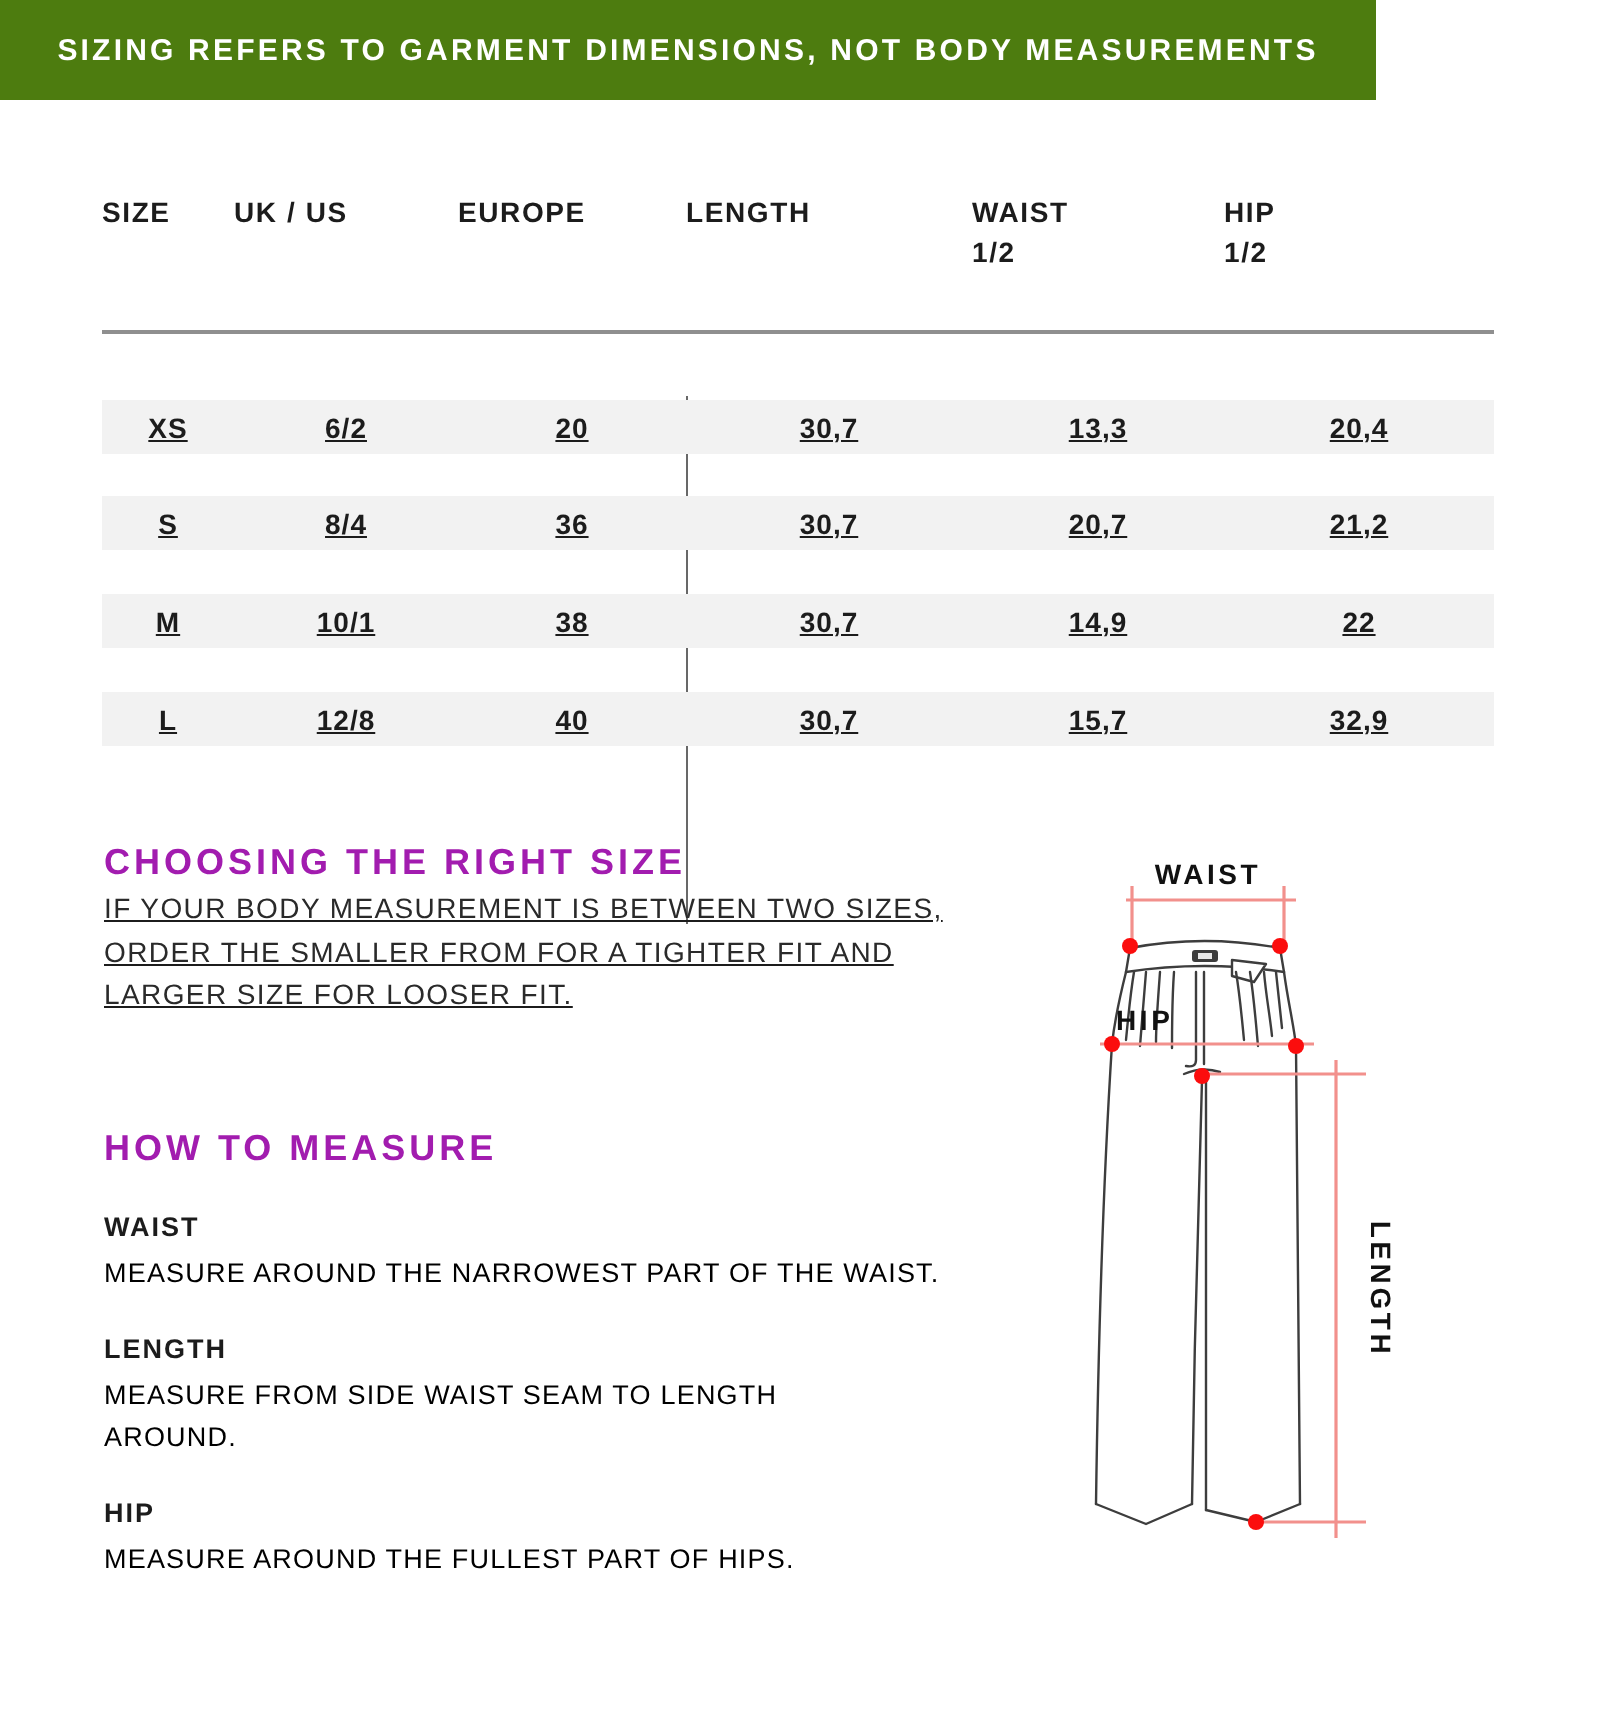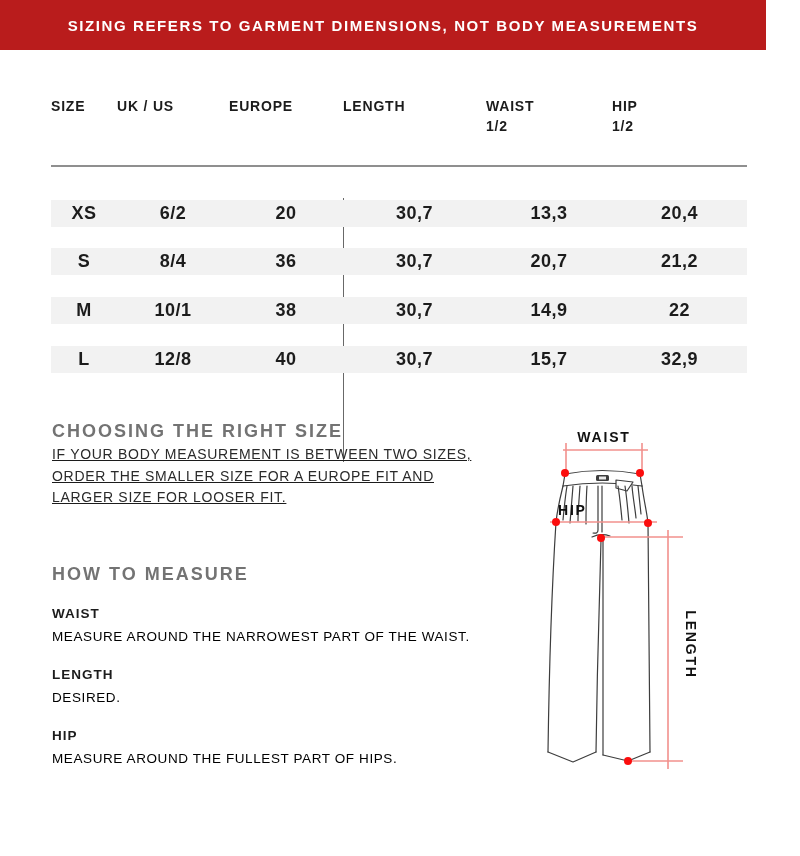--- a/index.html
+++ b/index.html
@@ -12,8 +12,8 @@
 
   
   .banner {
-    position: absolute; left: 0; top: 0; width: 766px; height: 50px;
-    background: #b91c1c; color: #ffffff;
+    position: absolute; left: 0; top: 0; width: 688px; height: 50px;
+    background: #4d7c0f; color: #ffffff;
     display: flex; align-items: center; justify-content: center;
     font-size: 15px; font-weight: 700; letter-spacing: 1.6px;
   }

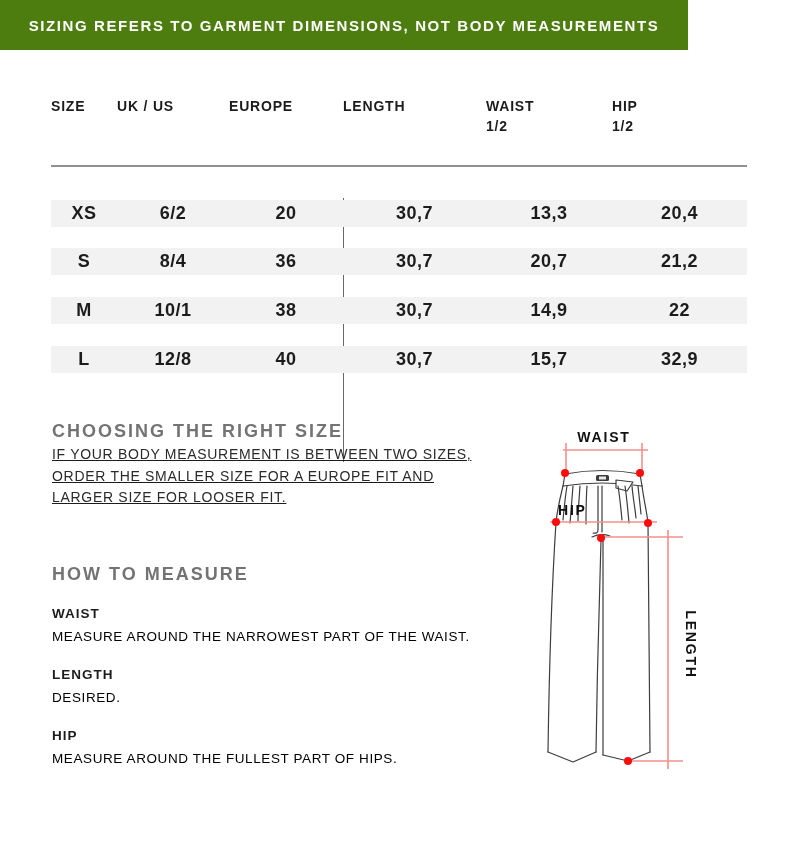--- a/index.html
+++ b/index.html
@@ -40,7 +40,7 @@
   .trow {
     position: absolute; left: 0; width: 696px; height: 27px;
     background: #f2f2f2; align-items: center; text-align: center;
-    font-size: 18px; font-weight: 700; letter-spacing: 0.5px;
+    font-size: 14px; font-weight: 700; letter-spacing: 0.5px; text-decoration: underline;
   }
   .trow.r0 { top: 2px; }
   .trow.r1 { top: 50px; }

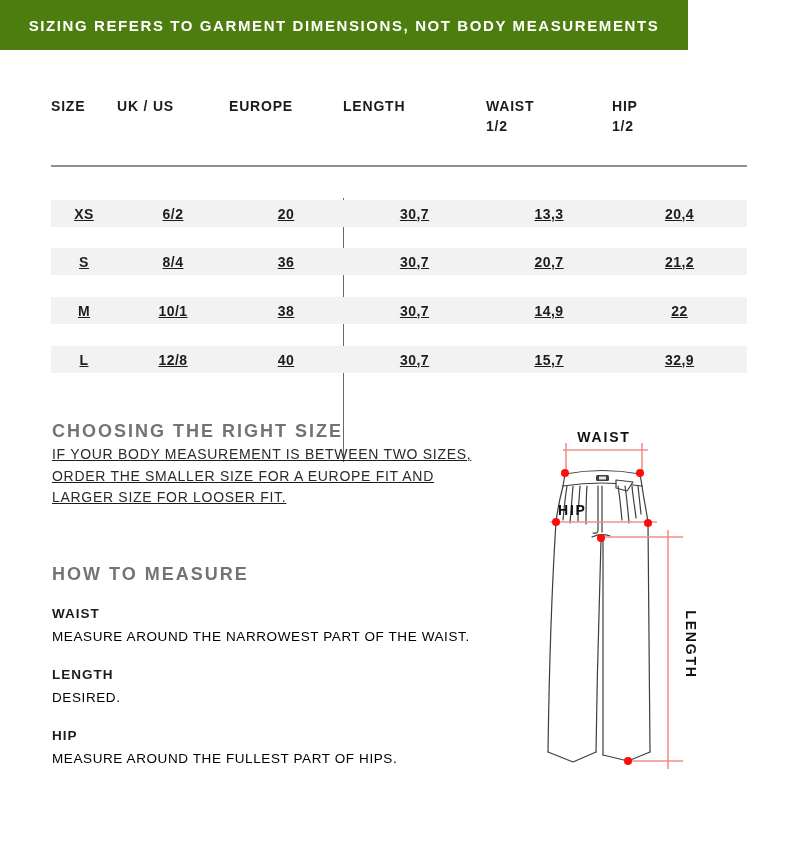--- a/index.html
+++ b/index.html
@@ -48,7 +48,7 @@
   .trow.r3 { top: 148px; }
 
   
-  .sec-title { font-size: 18px; font-weight: 700; letter-spacing: 2px; color: #737373; }
+  .sec-title { font-size: 18px; font-weight: 700; letter-spacing: 2px; color: #a21caf; }
   .choosing { position: absolute; left: 52px; top: 421px; width: 470px; }
   .choosing .body { margin-top: 2px; text-decoration: underline; }
   .body-line { font-size: 14px; letter-spacing: 0.7px; line-height: 21.5px; color: #2a2a2a; }

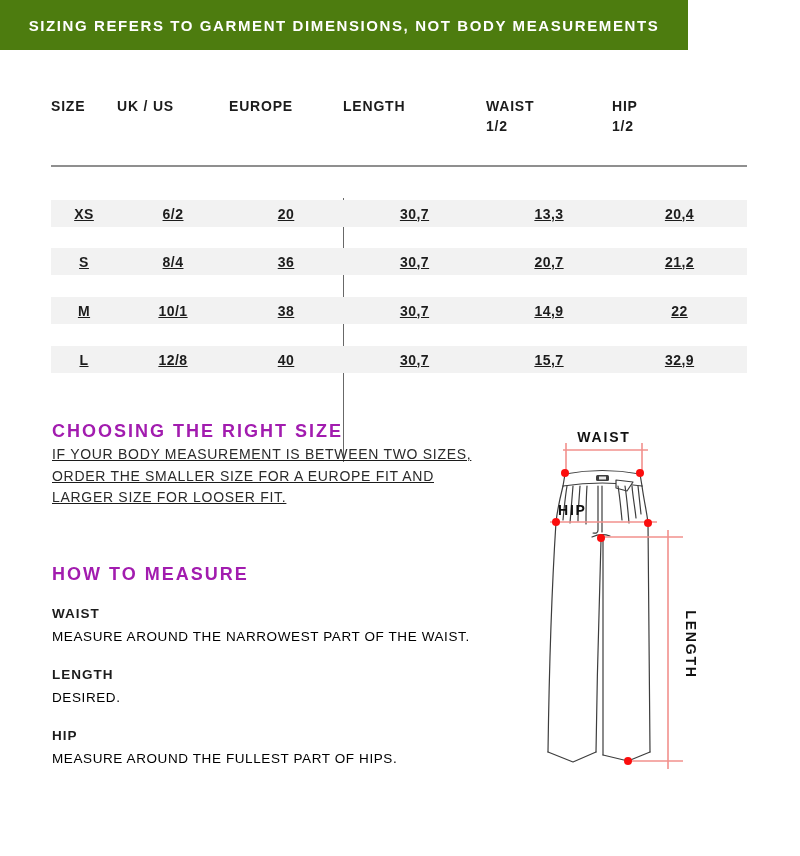--- a/index.html
+++ b/index.html
@@ -147,7 +147,7 @@
   <h2 class="sec-title">CHOOSING THE RIGHT SIZE</h2>
   <div class="body">
     <div class="body-line">IF YOUR BODY MEASUREMENT IS BETWEEN TWO SIZES,</div>
-    <div class="body-line">ORDER THE SMALLER SIZE FOR A EUROPE FIT AND</div>
+    <div class="body-line">ORDER THE SMALLER FROM FOR A TIGHTER FIT AND</div>
     <div class="body-line">LARGER SIZE FOR LOOSER FIT.</div>
   </div>
 </section>

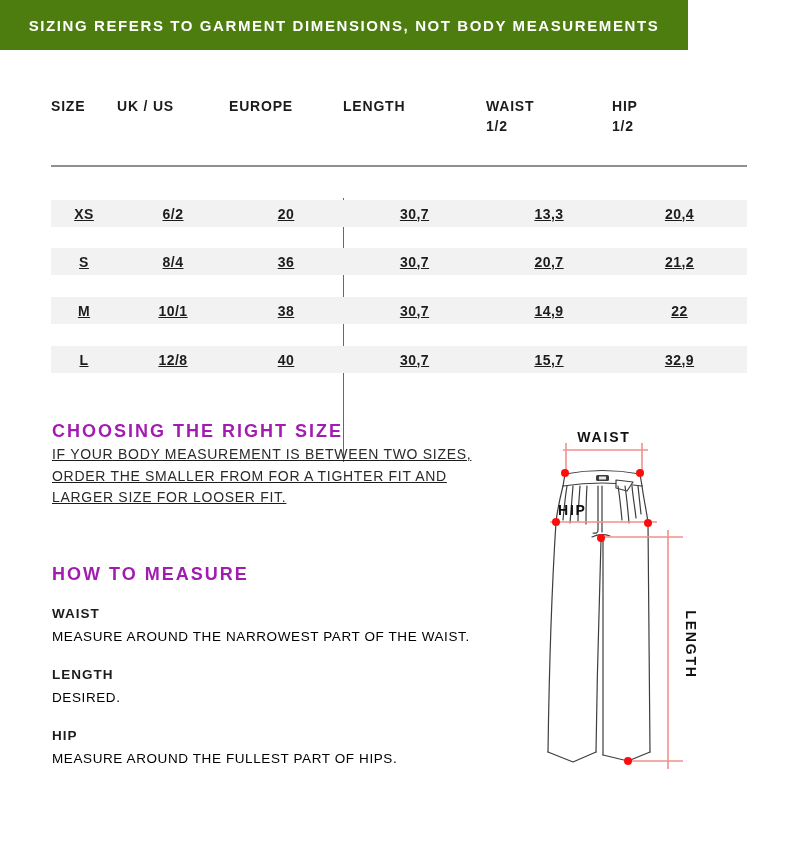--- a/index.html
+++ b/index.html
@@ -162,6 +162,7 @@
 
   <div class="item">
     <div class="item-label">LENGTH</div>
+    <div class="item-line">MEASURE FROM SIDE WAIST SEAM TO LENGTH</div>
     <div class="item-line">DESIRED.</div>
   </div>
 

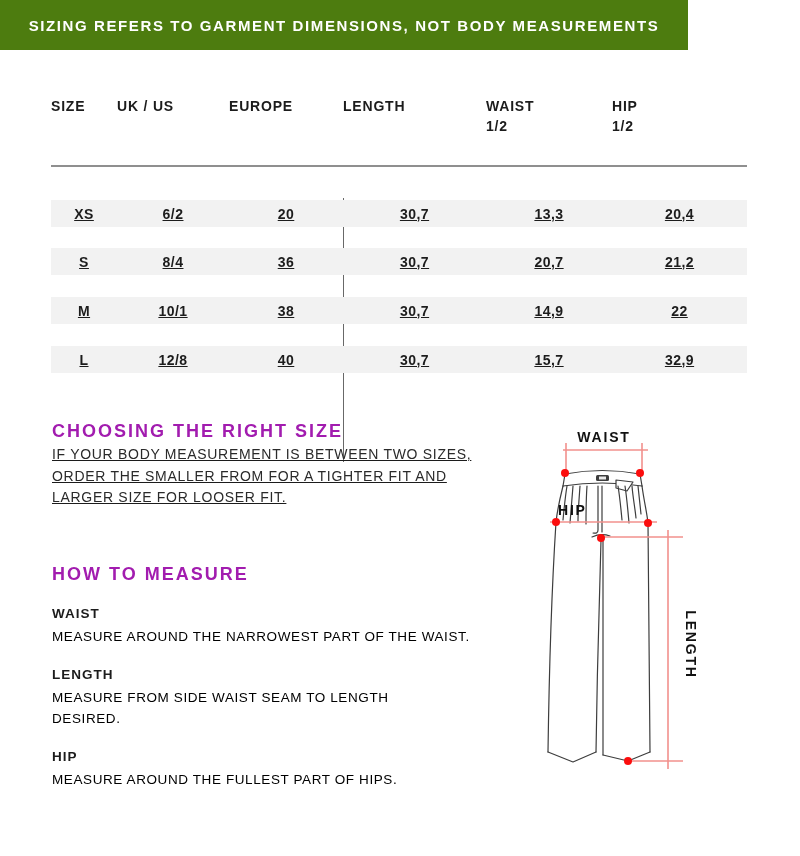--- a/index.html
+++ b/index.html
@@ -163,7 +163,7 @@
   <div class="item">
     <div class="item-label">LENGTH</div>
     <div class="item-line">MEASURE FROM SIDE WAIST SEAM TO LENGTH</div>
-    <div class="item-line">DESIRED.</div>
+    <div class="item-line">AROUND.</div>
   </div>
 
   <div class="item">

